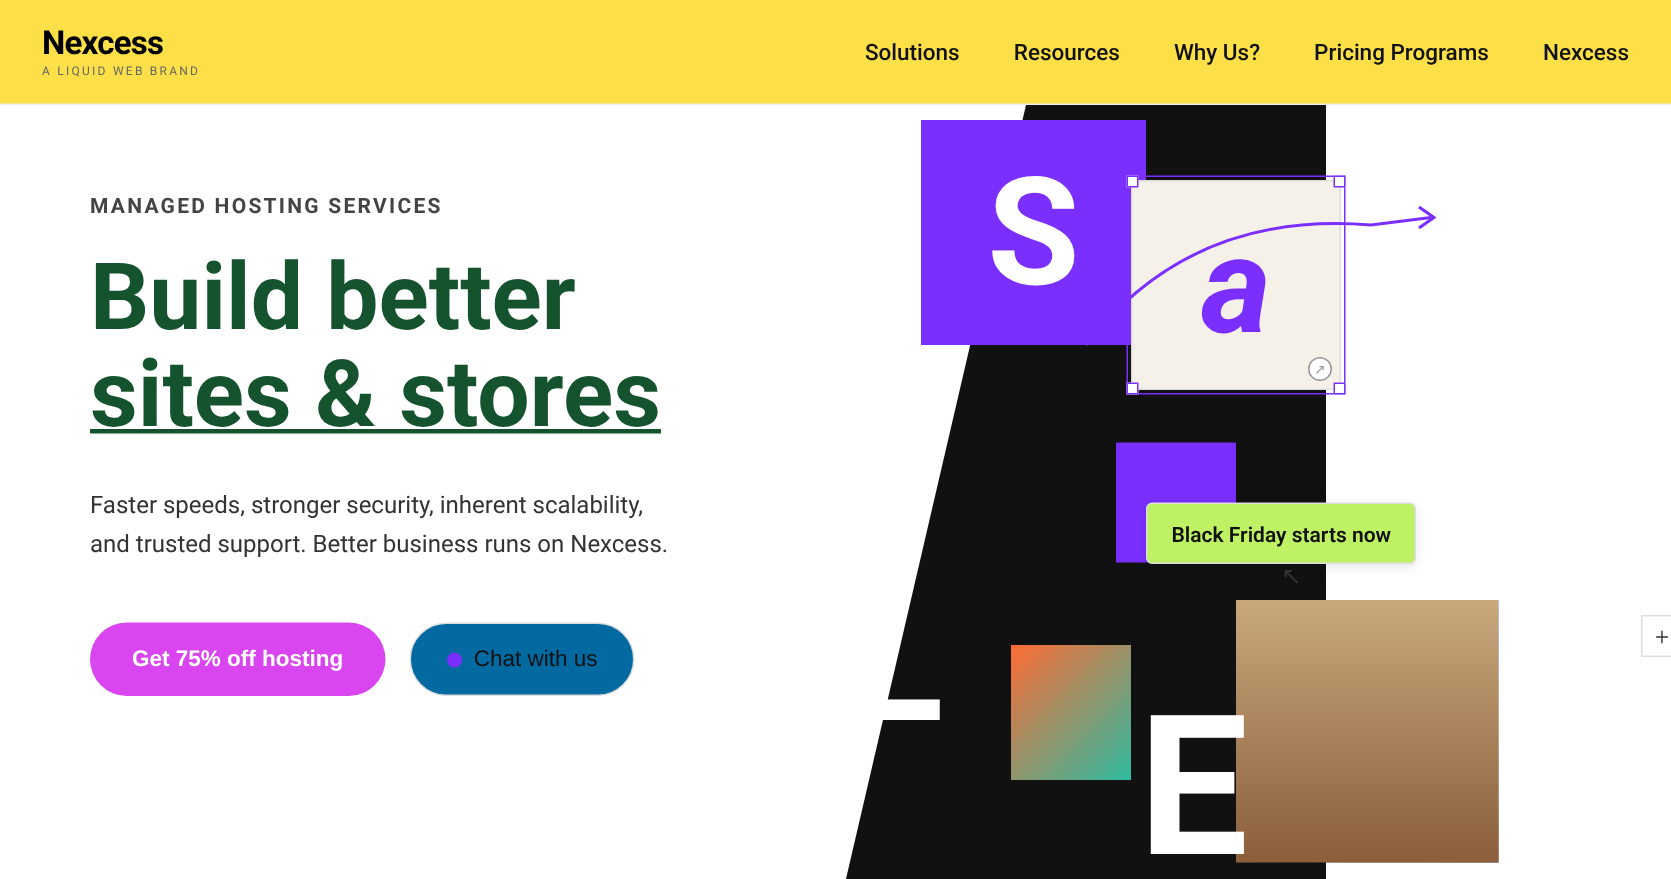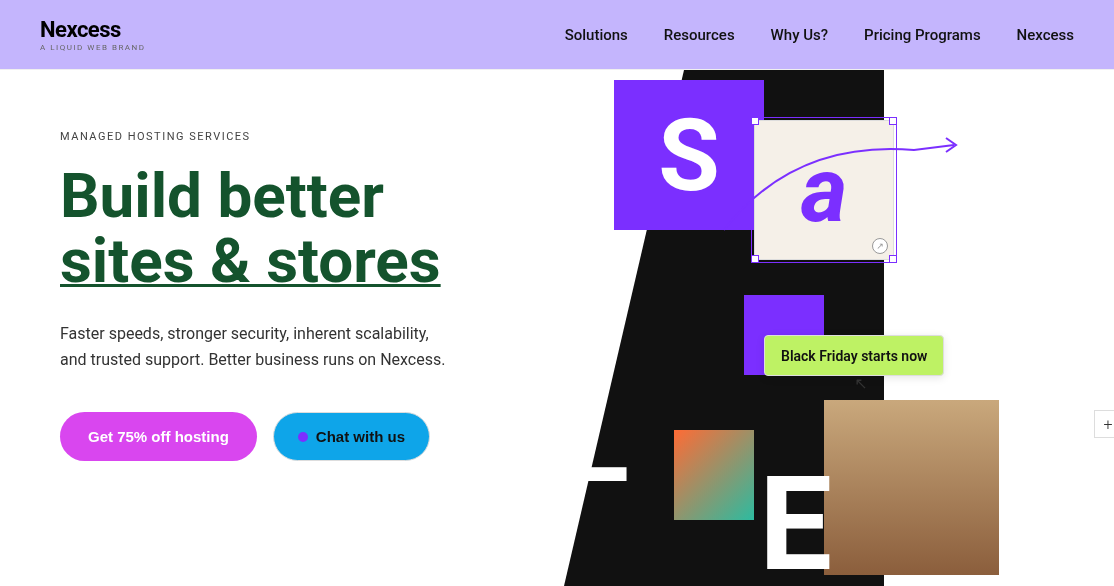--- a/index.html
+++ b/index.html
@@ -9,9 +9,9 @@
     header {
       display: flex;
       align-items: center;
-      padding: 0 40px;
+      padding: 0 28px;
       height: 70px;
-      background: #c4b5fd;
+      background: #fde047;
       border-bottom: 1px solid #f0f0f0;
       gap: 41px;
     }

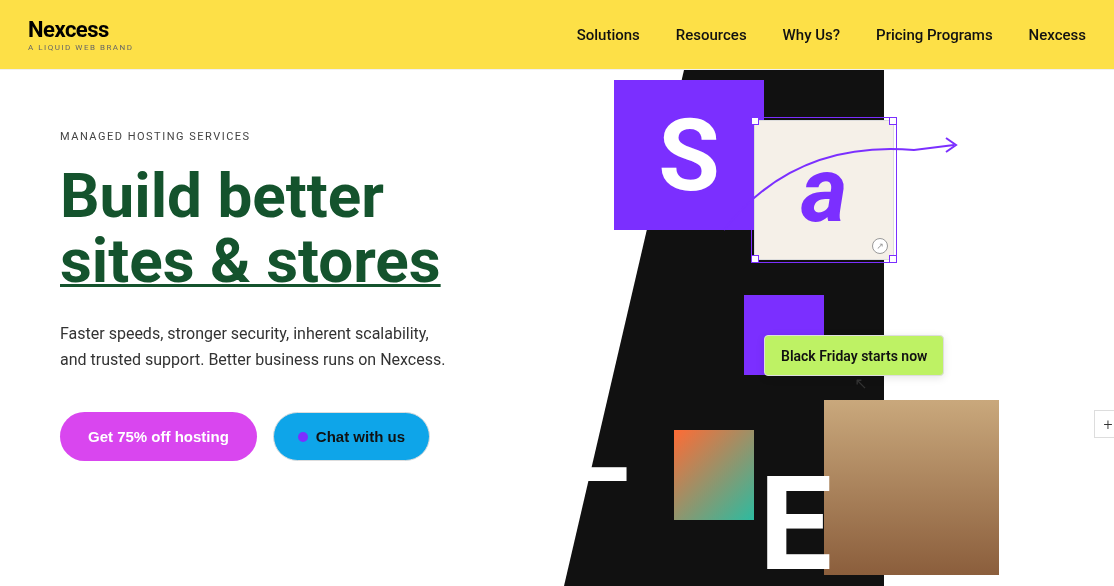--- a/index.html
+++ b/index.html
@@ -64,8 +64,8 @@
       z-index: 2;
     }
     .eyebrow {
-      font-size: 11px;
-      font-weight: 400;
+      font-size: 14px;
+      font-weight: 700;
       letter-spacing: 1.5px;
       color: #444;
       text-transform: uppercase;

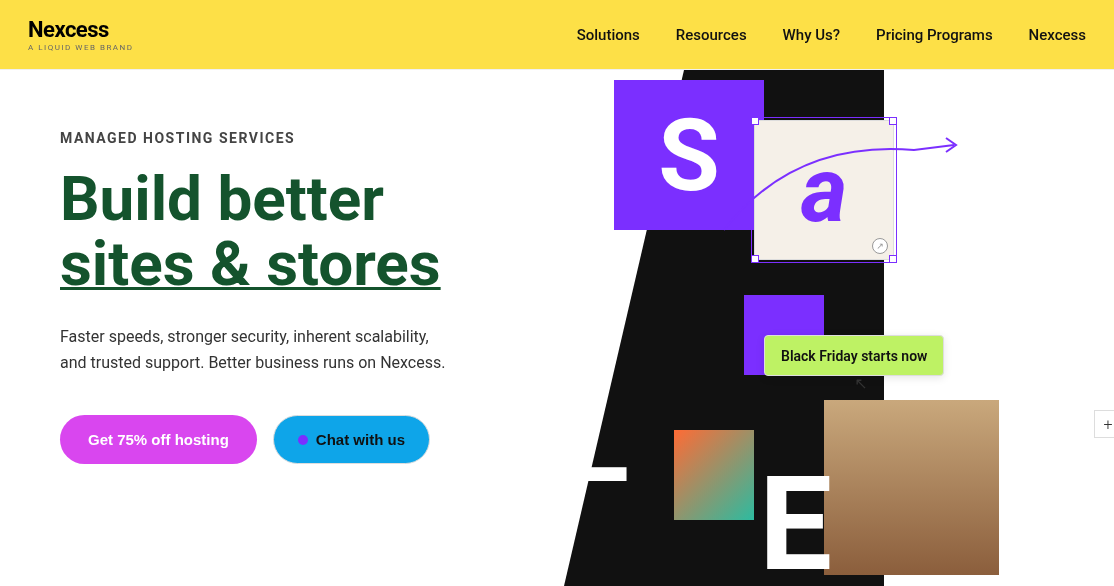--- a/index.html
+++ b/index.html
@@ -106,13 +106,13 @@
       white-space: nowrap;
     }
     .btn-secondary {
-      background: #0ea5e9;
+      background: #0369a1;
       color: #111;
       border: 1.5px solid #ddd;
       border-radius: 50px;
       padding: 15px 24px;
       font-size: 15px;
-      font-weight: 700;
+      font-weight: 400;
       cursor: pointer;
       display: flex;
       align-items: center;

